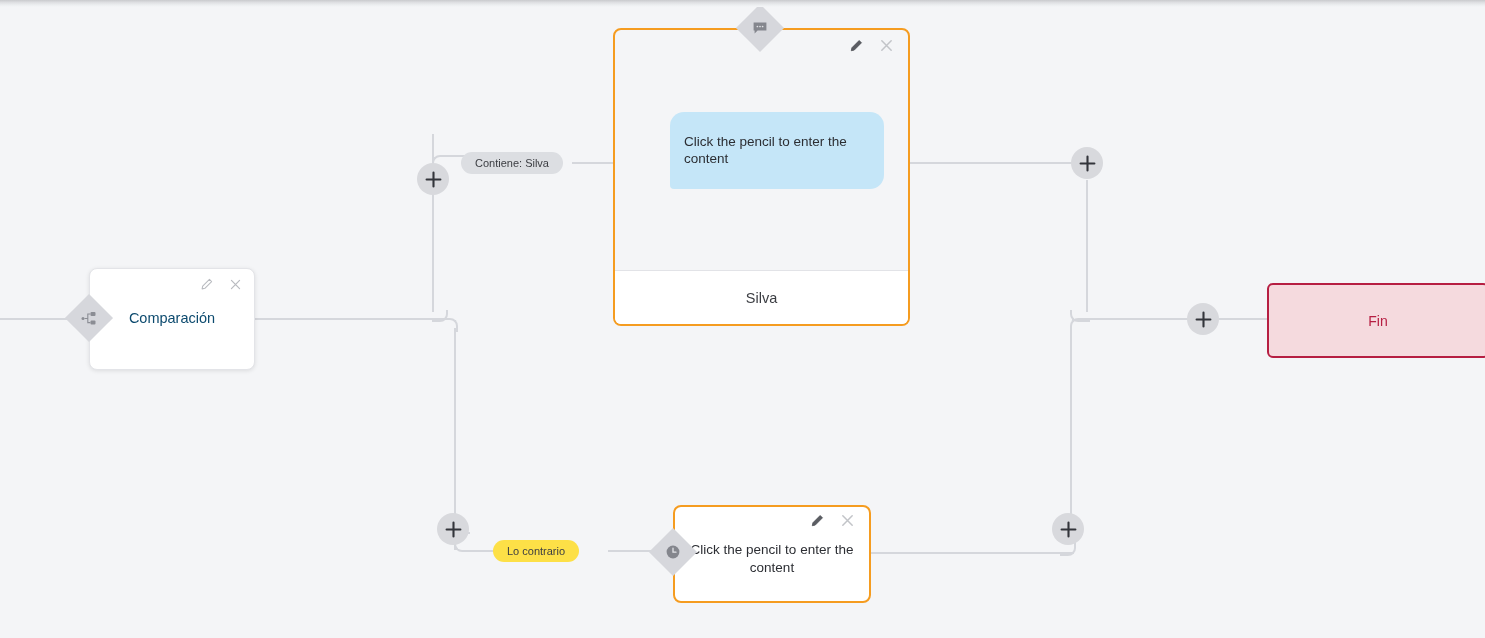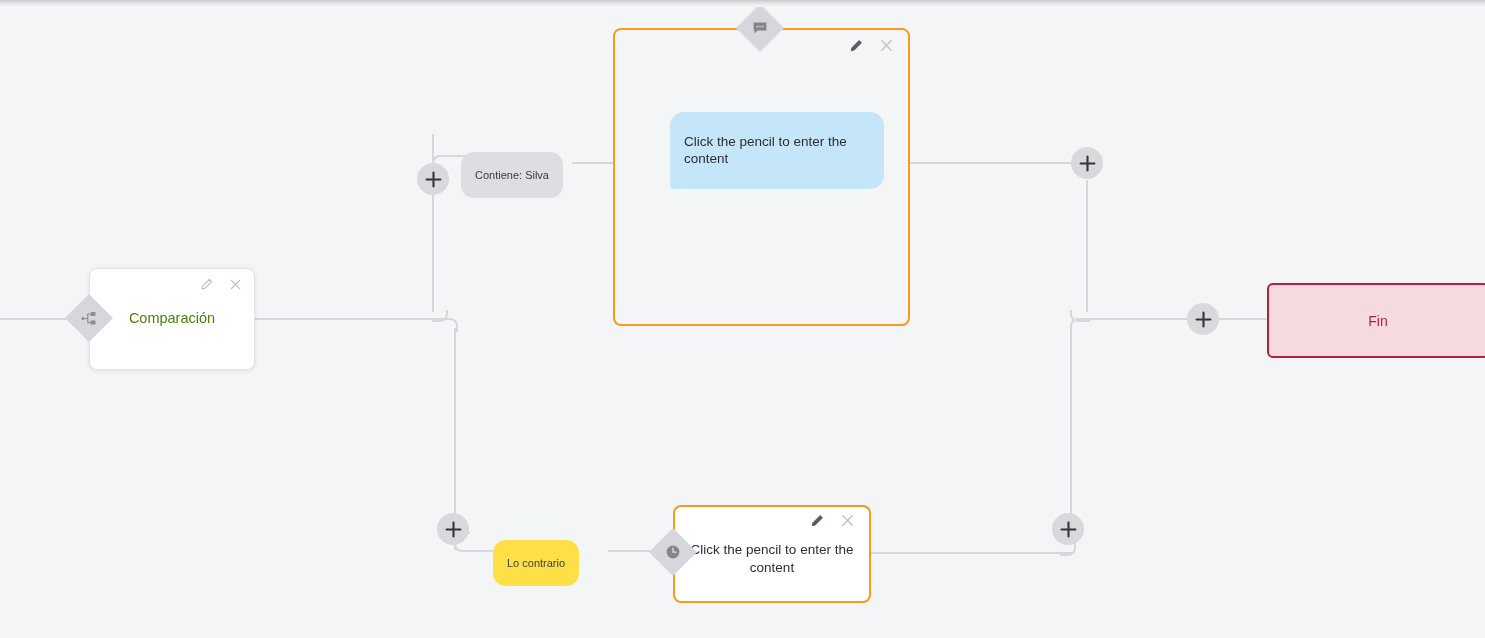--- a/index.html
+++ b/index.html
@@ -100,7 +100,7 @@
     justify-content: center;
     z-index: 25;
     white-space: nowrap;
-    padding: 12px 14px;
+    padding: 0 14px;
     height: 22px;
     cursor: pointer;
   }

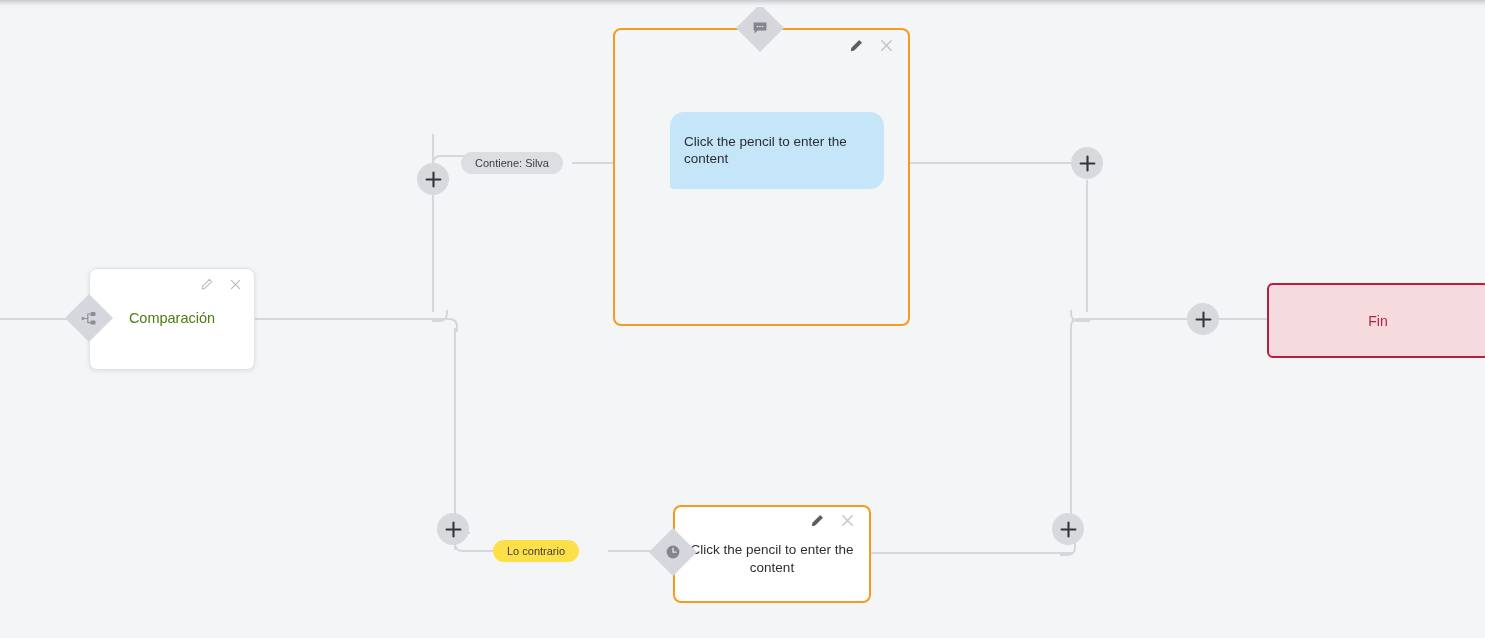--- a/index.html
+++ b/index.html
@@ -354,6 +354,9 @@
       <span>Click the pencil to enter the content</span>
     </div>
 
+    <div class="footer">
+      <span>Silva</span>
+    </div>
   </div>
 
   <div class="diamond" style="left:743px; top:11px;">

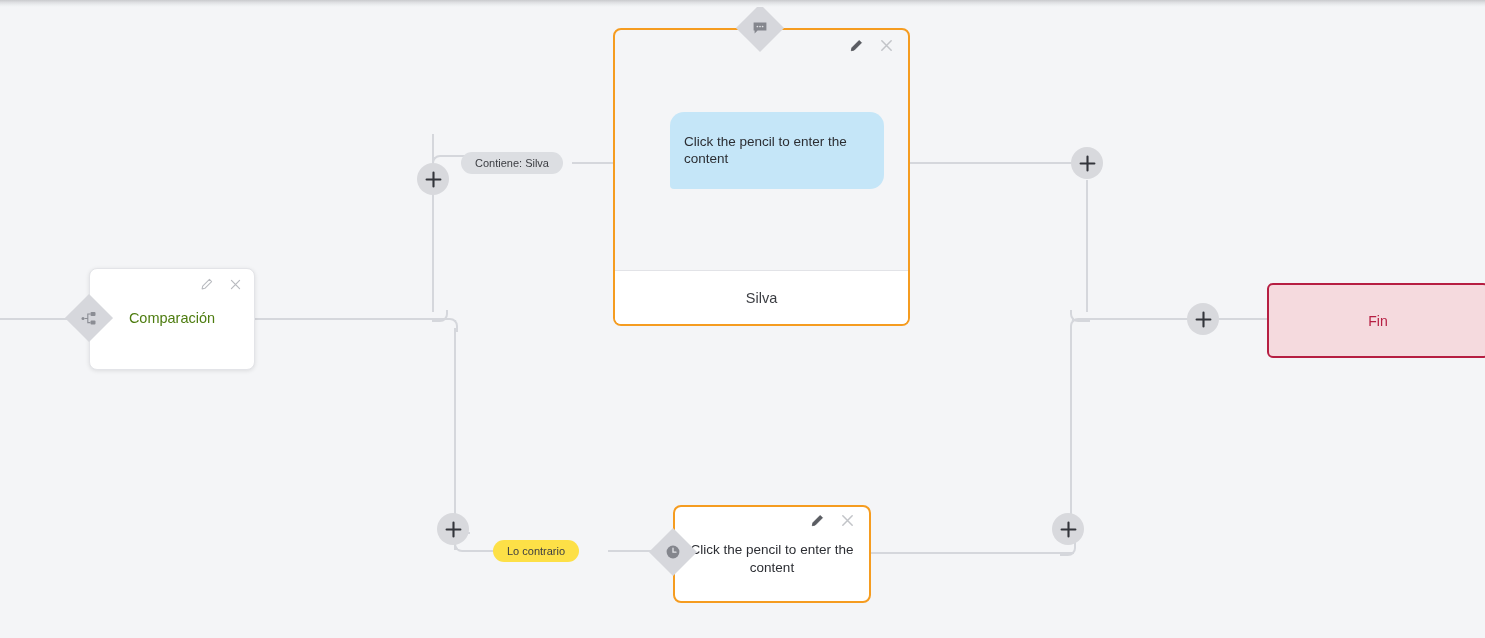--- a/index.html
+++ b/index.html
@@ -130,7 +130,7 @@
     left: 0; right: 0;
     top: 36px;
     text-align: center;
-    color: #4d7c0f;
+    color: #0c4a6e;
     font-size: 14.5px;
     line-height: 1.9;
   }

